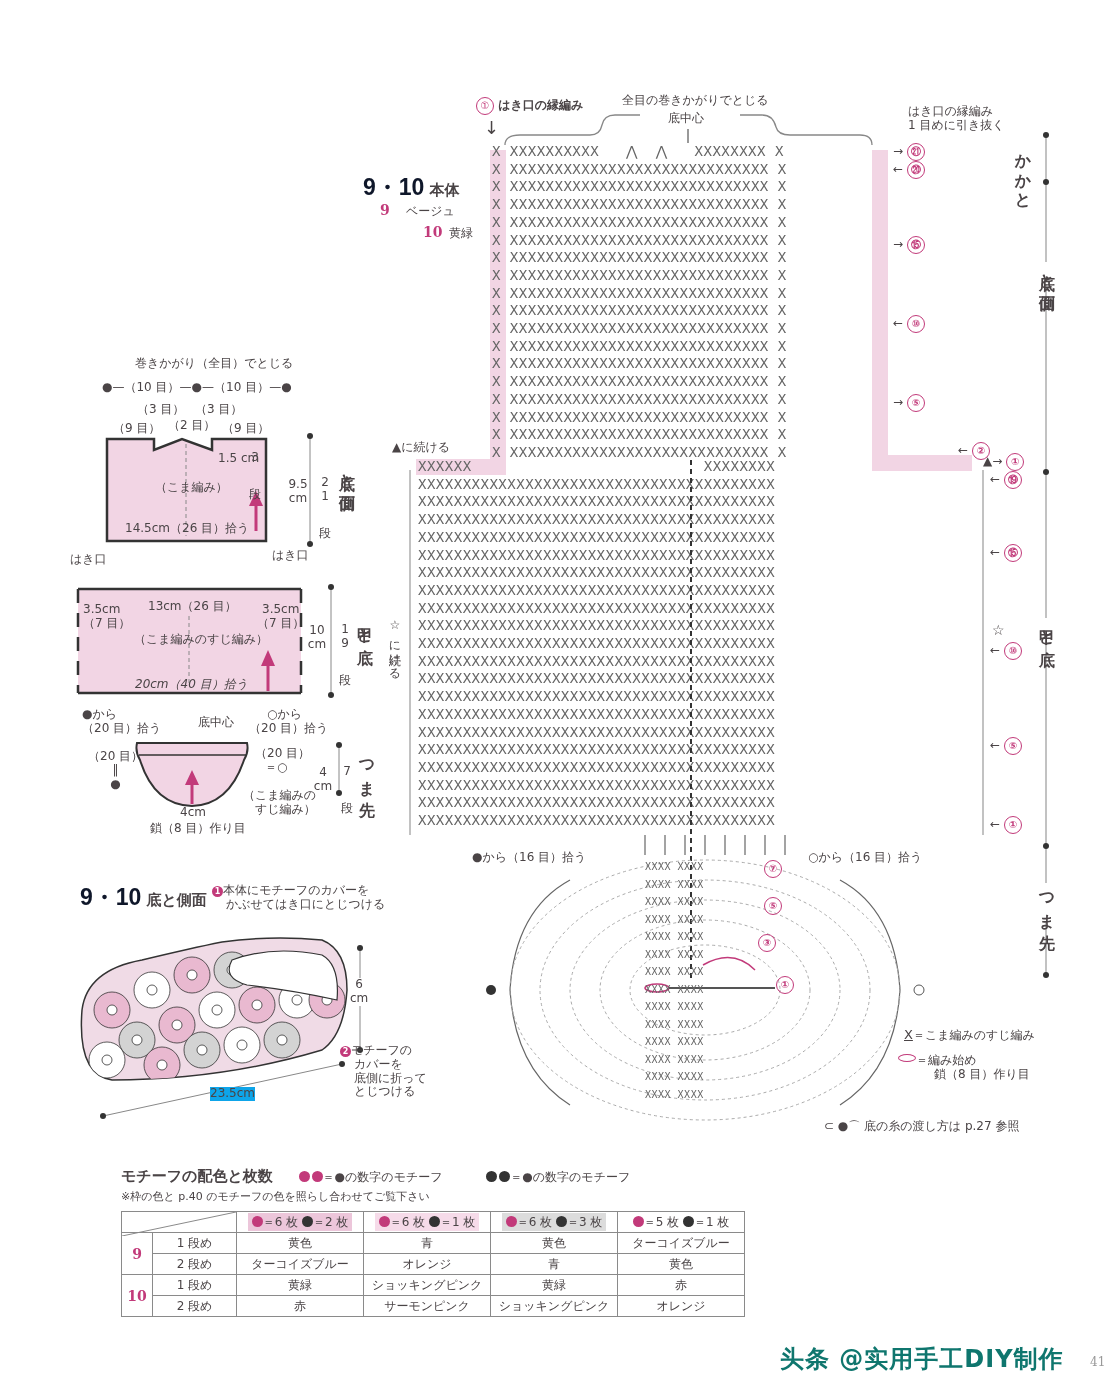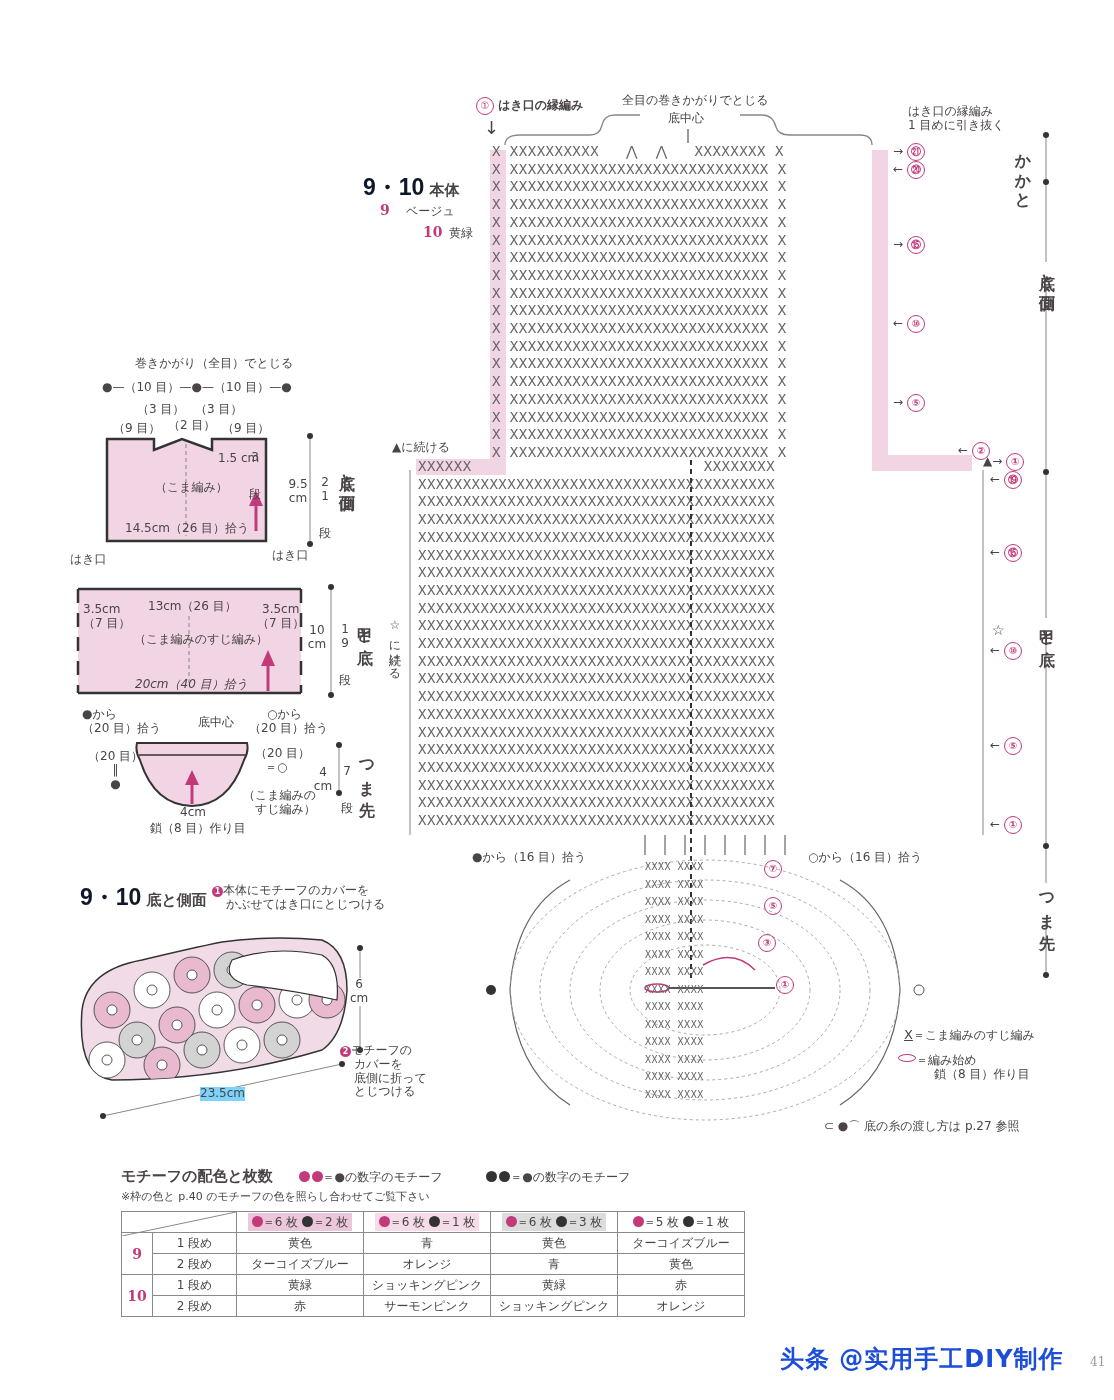--- a/index.html
+++ b/index.html
@@ -369,7 +369,7 @@
       <circle cx="242" cy="4" r="3" fill="#333"></circle>
       <circle cx="3" cy="56" r="3" fill="#333"></circle>
   </svg>
-  <div class="t" style="left:200px; top:1087px; background:#7dd3fc;">23.5cm</div>
+  <div class="t" style="left:210px; top:1087px; background:#0ea5e9;">23.5cm</div>
   <div class="t" style="left:340px; top:1044px;">
     <div><span class="circ fill">2</span><span>モチーフの</span></div>
     <div style="padding-left:14px;">カバーを</div>

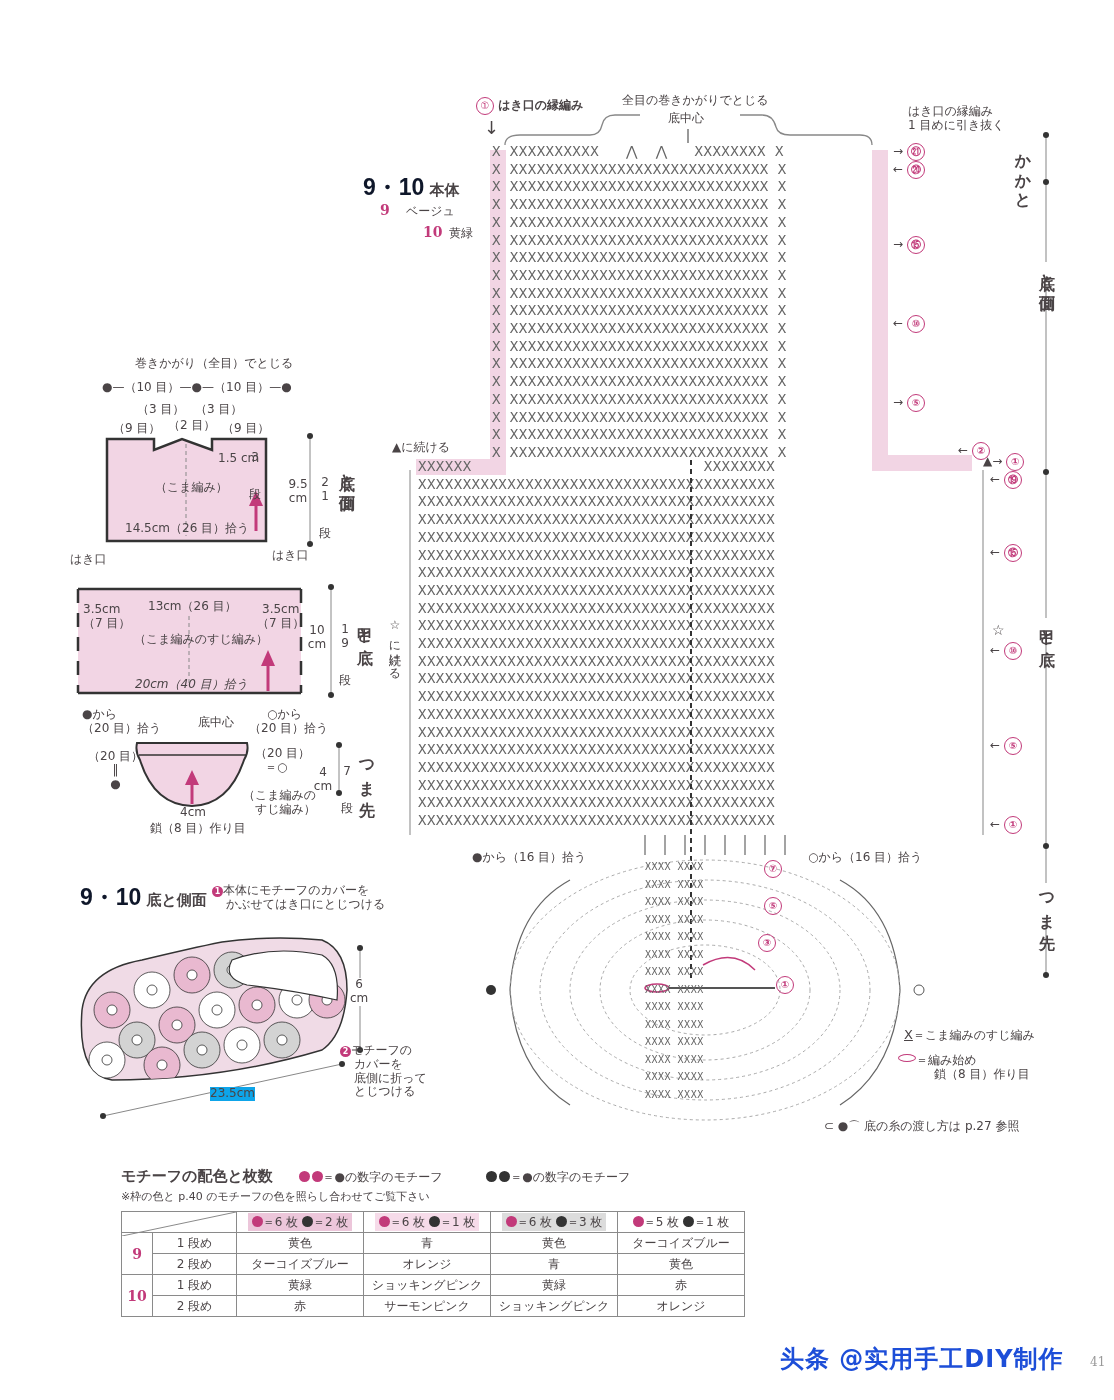--- a/index.html
+++ b/index.html
@@ -21,7 +21,7 @@
   table.motif td { border:1px solid #8a8a8a; height:20px; text-align:center; padding:0 4px; }
   .dot { display:inline-block; width:11px; height:11px; border-radius:50%; vertical-align:-1px; }
   .dot.p { background:#c23a7a; } .dot.k { background:#333; }
-  .watermark { position:absolute; left:780px; top:1343px; font-size:24px; color:#1d4ed8; font-weight:bold; letter-spacing:1px;
+  .watermark { position:absolute; left:780px; top:1343px; font-size:24px; color:#0f766e; font-weight:bold; letter-spacing:1px;
                text-shadow:1px 1px 0 #fff, -1px -1px 0 #fff; }
   .pagenum { position:absolute; left:1090px; top:1355px; font-size:12px; color:#999; font-family:"DejaVu Serif", serif; }
 </style>

